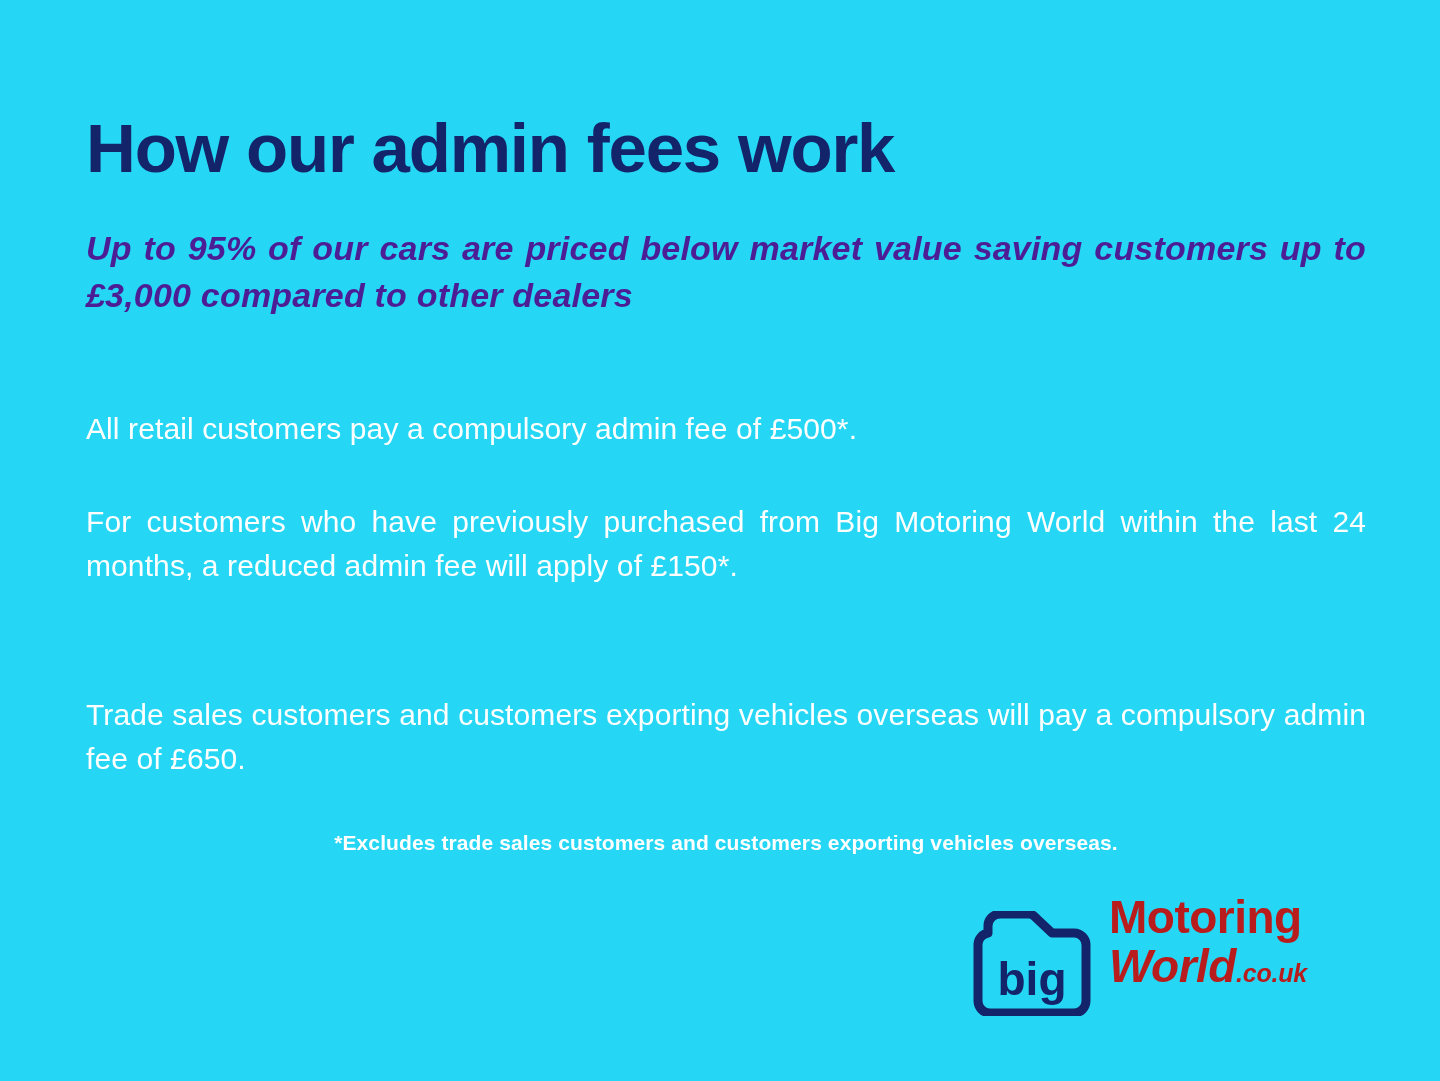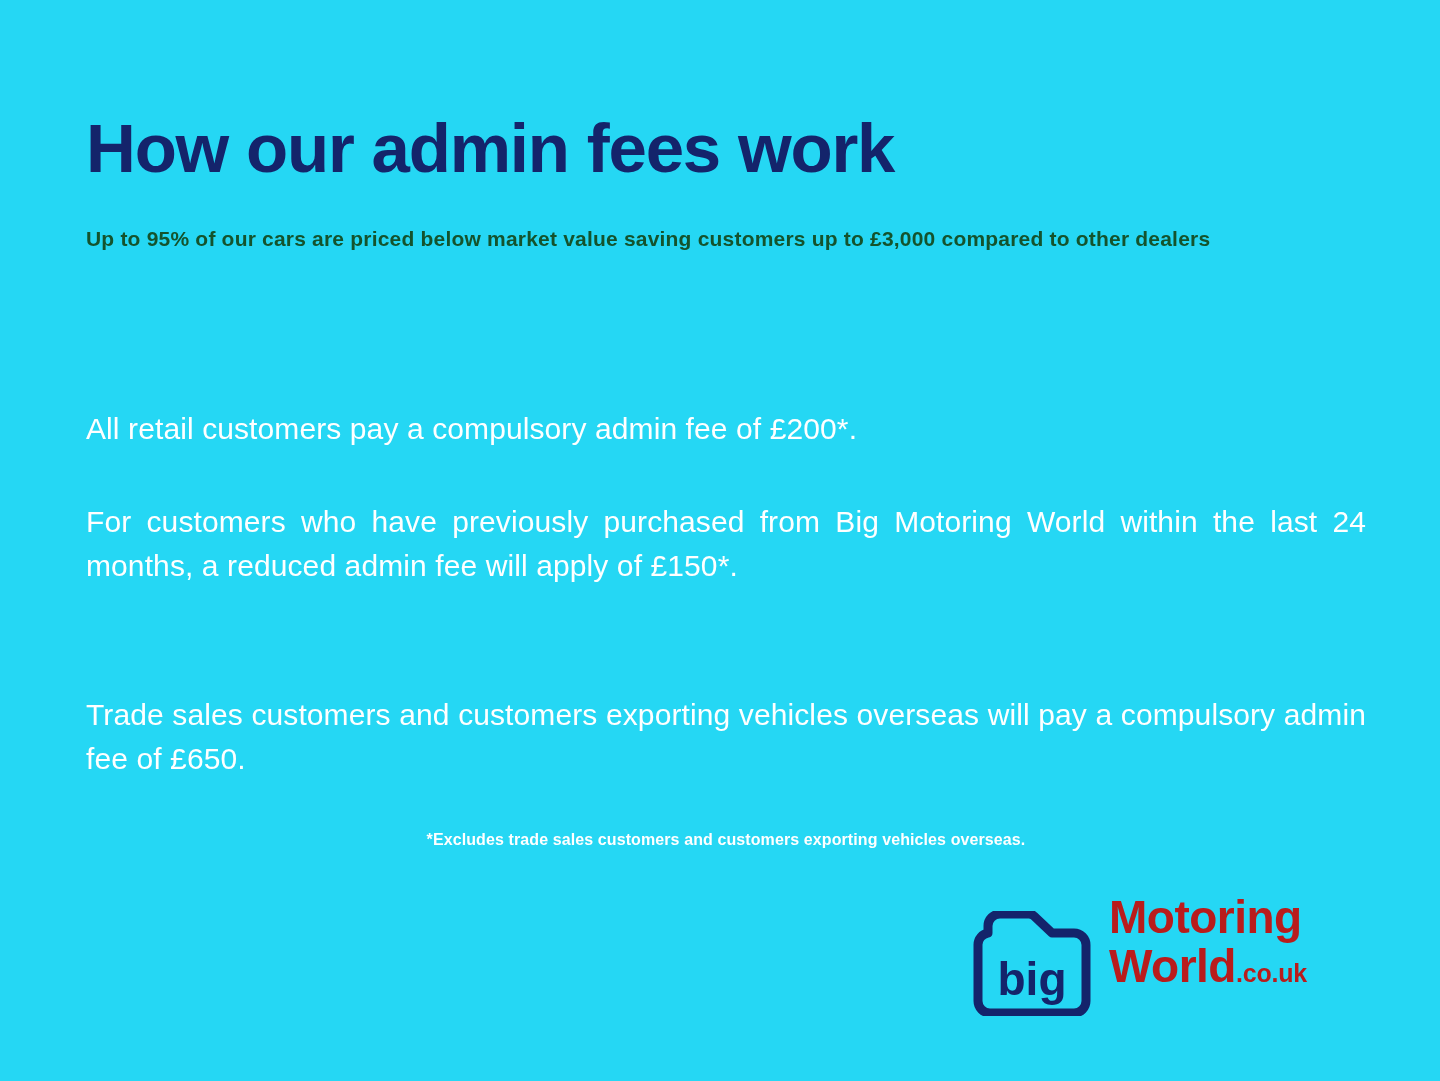--- a/index.html
+++ b/index.html
@@ -45,12 +45,13 @@
     left: 0;
     top: 225px;
     width: 1280px;
-    color: #14532d;
-    font-size: 21px;
+    color: #4c1d95;
+    font-size: 34px;
     font-weight: bold;
     line-height: 1.38;
     text-align: justify;
     letter-spacing: 0.2px;
+    font-style: italic;
   }
   .body-block {
     position: absolute;

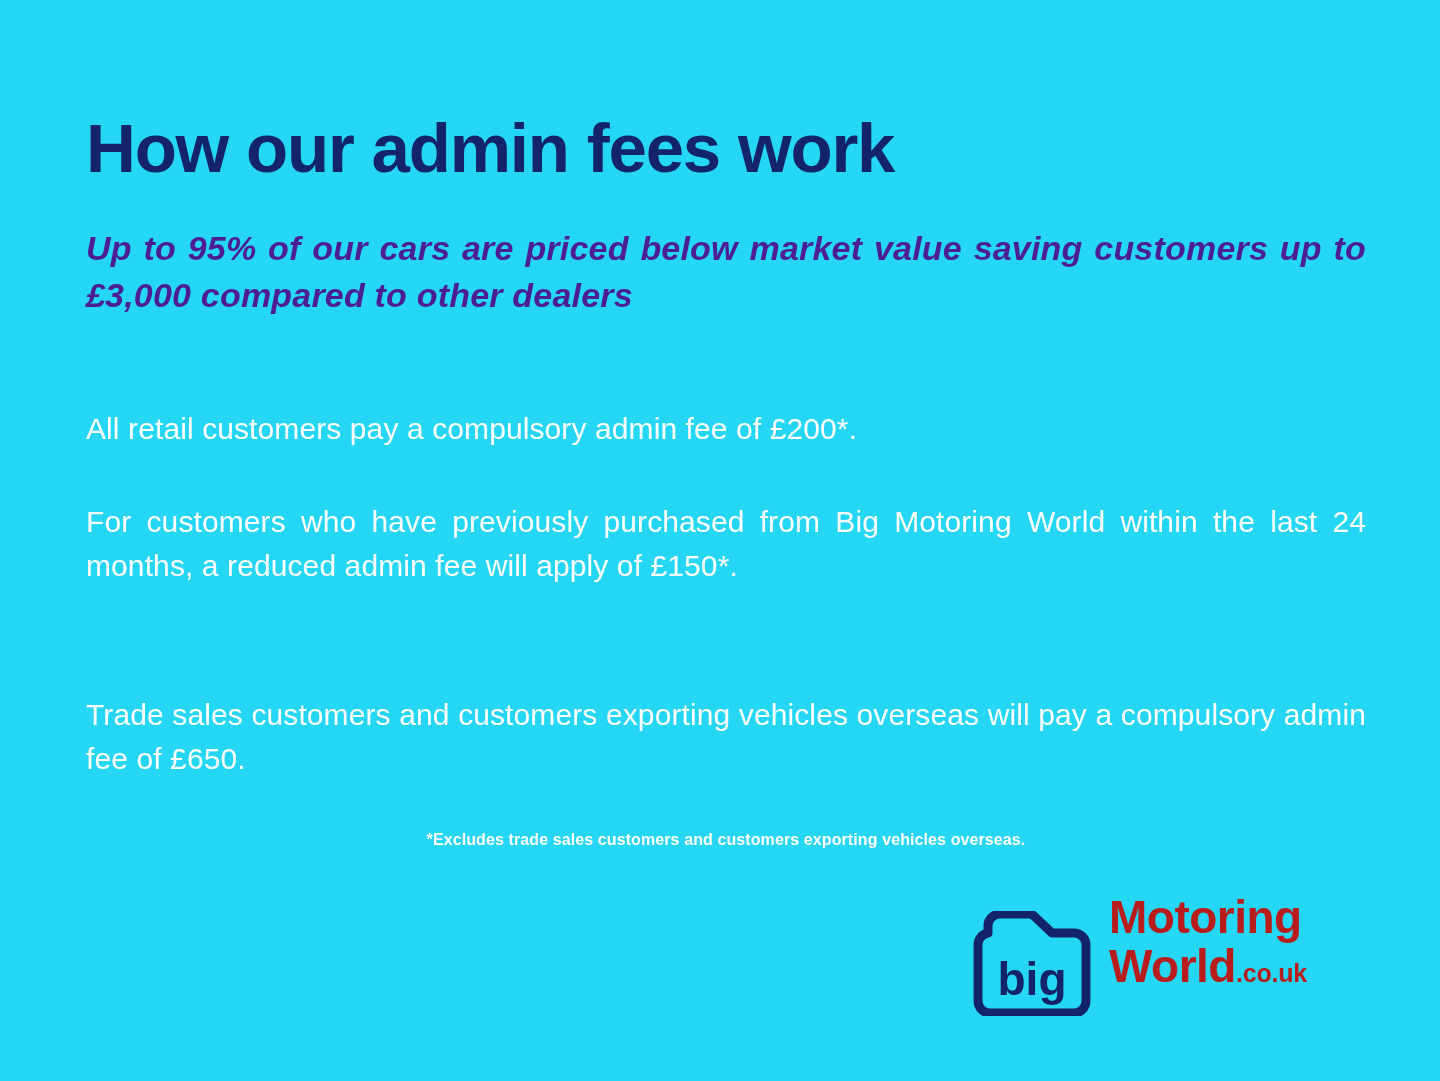--- a/index.html
+++ b/index.html
@@ -120,7 +120,7 @@
 
     <div class="subhead">Up to 95% of our cars are priced below market value saving customers up to £3,000 compared to other dealers</div>
 
-    <div class="body-block p1">All retail customers pay a compulsory admin fee of £200*.</div>
+    <div class="body-block p1">All retail customers pay a compulsory admin fee of £500*.</div>
 
     <div class="body-block p2">For customers who have previously purchased from Big Motoring World within the last 24 months, a reduced admin fee will apply of £150*.</div>
 

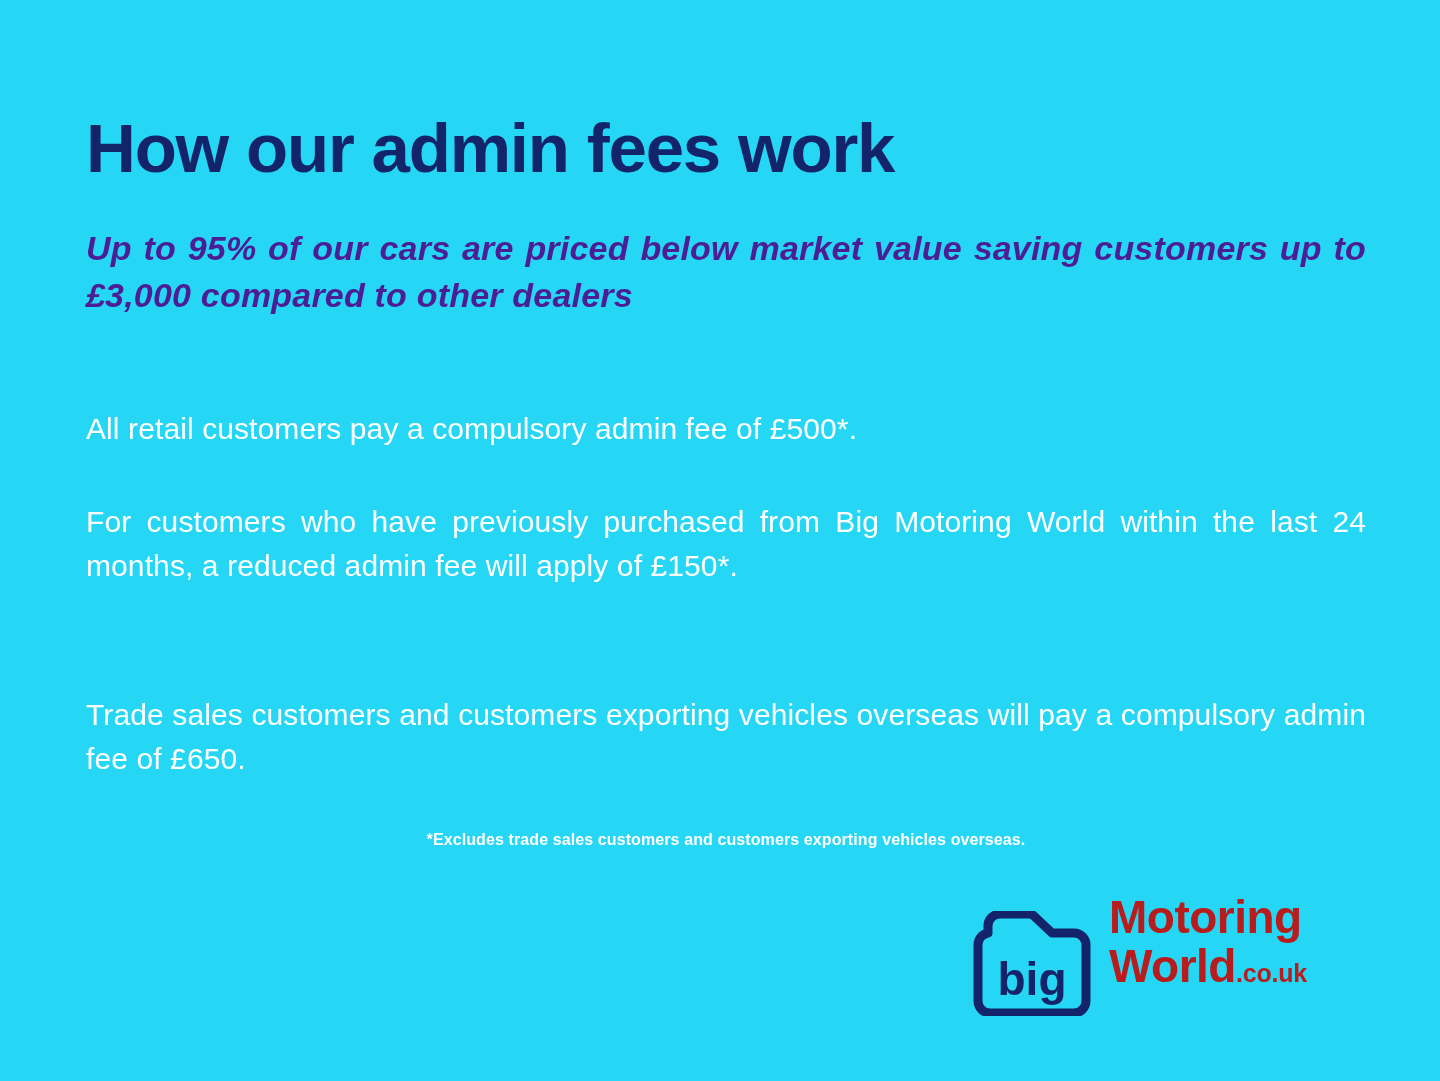--- a/index.html
+++ b/index.html
@@ -72,7 +72,7 @@
     top: 831px;
     width: 1280px;
     color: #FFFFFF;
-    font-size: 16px;
+    font-size: 21px;
     font-weight: bold;
     text-align: center;
     letter-spacing: 0.1px;

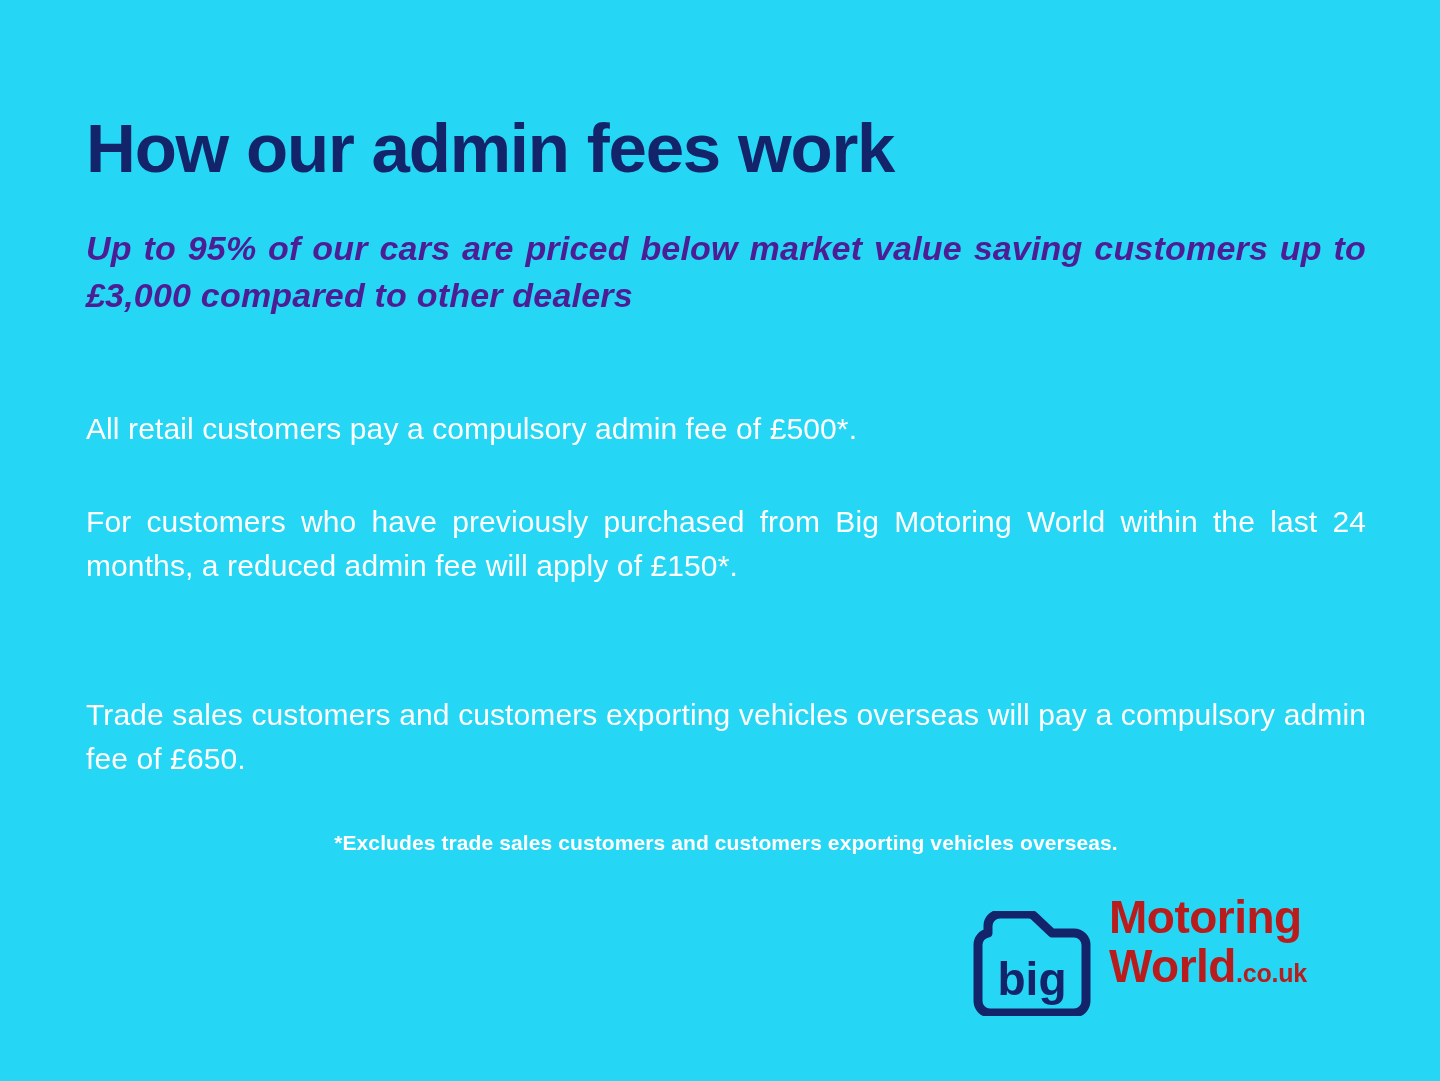--- a/index.html
+++ b/index.html
@@ -108,6 +108,7 @@
   }
   .logo-line2 {
     white-space: nowrap;
+    font-style: italic;
   }
 </style>
 </head>

